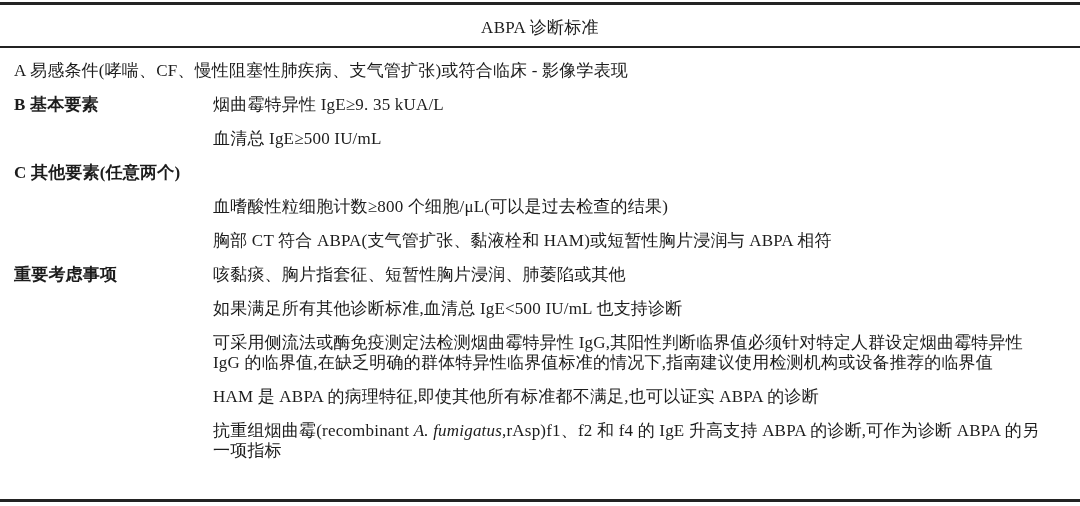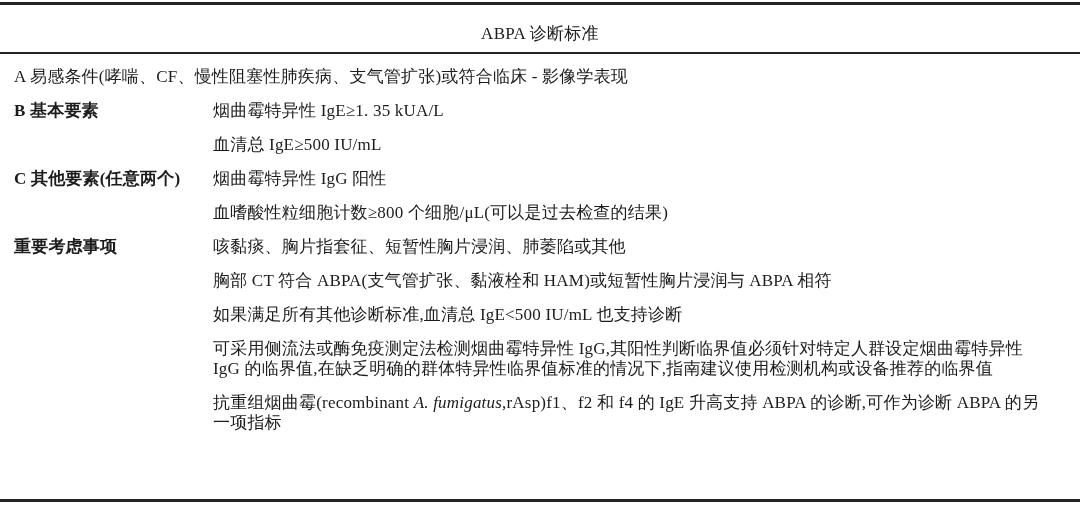--- a/index.html
+++ b/index.html
@@ -25,7 +25,7 @@
   .thead {
     text-align: center;
     font-size: 17px; line-height: 20px;
-    padding: 19px 0 8px 0;
+    padding: 13px 0 8px 0;
     letter-spacing: 0.3px;
   }
   .tbody { padding: 13px 31px 0 14px; }

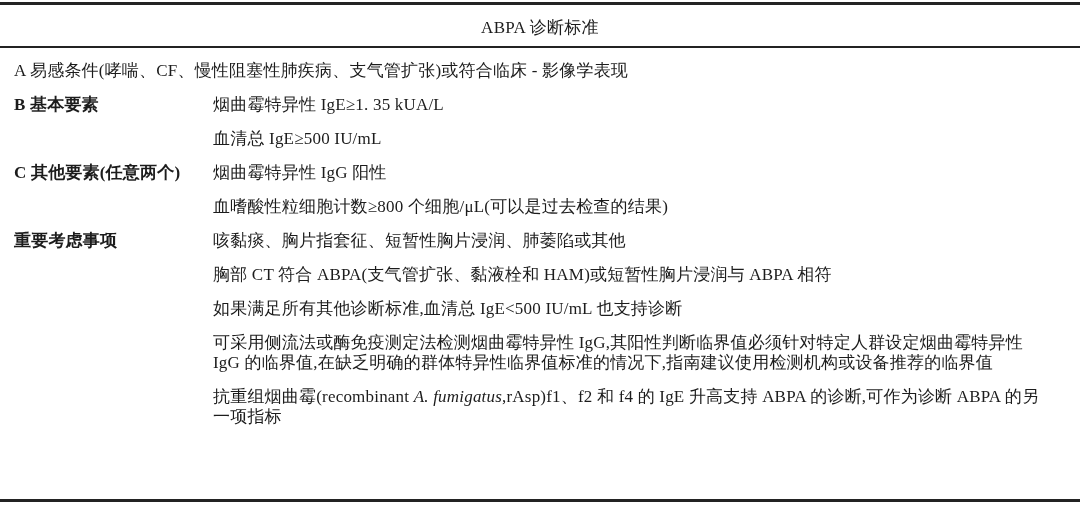--- a/index.html
+++ b/index.html
@@ -61,7 +61,7 @@
 
     <div class="line">
       <span class="lbl">B 基本要素</span>
-      <span class="val">烟曲霉特异性 IgE≥1. 35 kUA/L</span>
+      <span class="val">烟曲霉特异性 IgE≥9. 35 kUA/L</span>
     </div>
     <div class="line">
       <span class="lbl"></span>

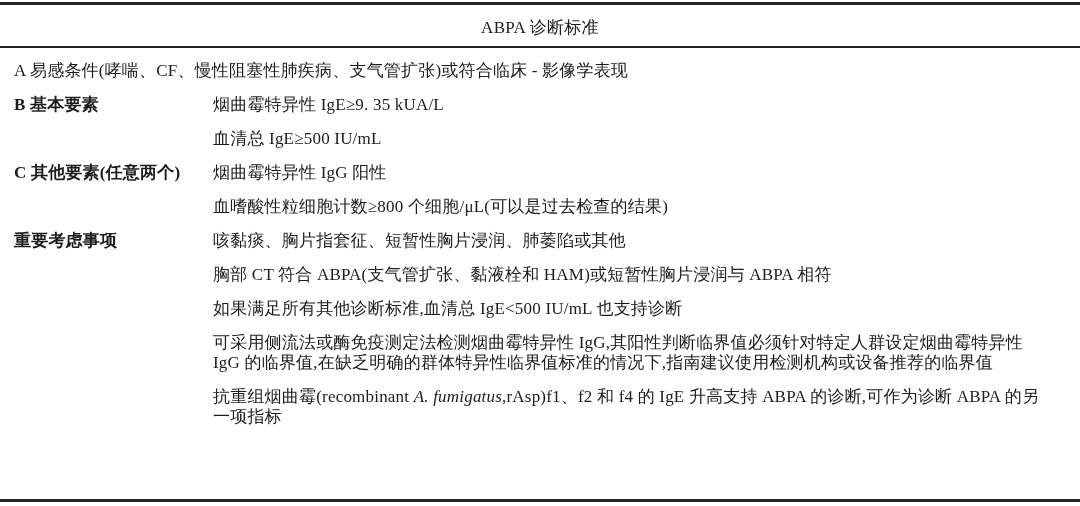--- a/index.html
+++ b/index.html
@@ -70,7 +70,6 @@
 
     <div class="line">
       <span class="lbl">C 其他要素(任意两个)</span>
-      <span class="val">烟曲霉特异性 IgG 阳性</span>
     </div>
     <div class="line">
       <span class="lbl"></span>

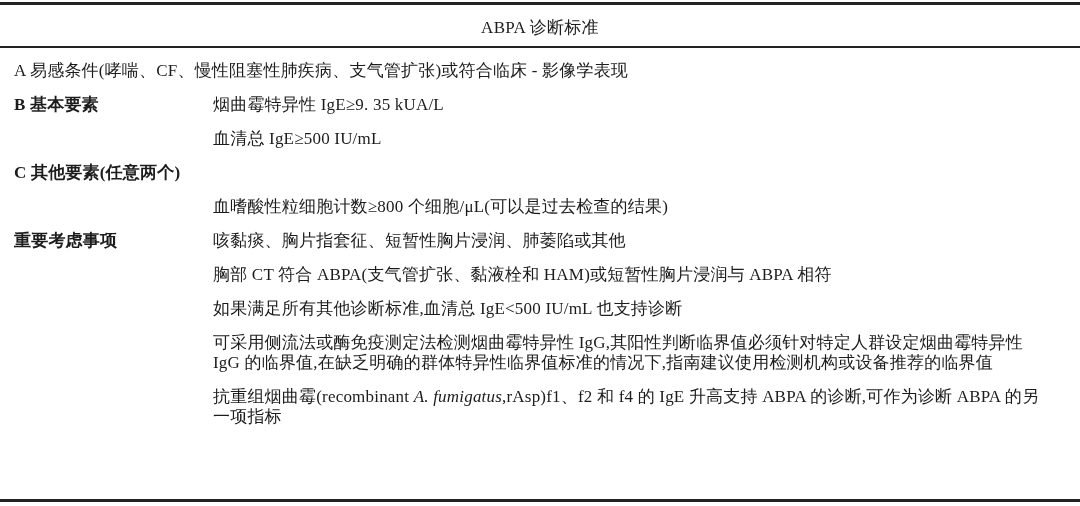--- a/index.html
+++ b/index.html
@@ -76,13 +76,13 @@
       <span class="val">血嗜酸性粒细胞计数≥800 个细胞/μL(可以是过去检查的结果)</span>
     </div>
     <div class="line">
-      <span class="lbl">重要考虑事项</span>
-      <span class="val">咳黏痰、胸片指套征、短暂性胸片浸润、肺萎陷或其他</span>
+      <span class="lbl"></span>
+      <span class="val">胸部 CT 符合 ABPA(支气管扩张、黏液栓和 HAM)或短暂性胸片浸润与 ABPA 相符</span>
     </div>
 
     <div class="line">
-      <span class="lbl"></span>
-      <span class="val">胸部 CT 符合 ABPA(支气管扩张、黏液栓和 HAM)或短暂性胸片浸润与 ABPA 相符</span>
+      <span class="lbl">重要考虑事项</span>
+      <span class="val">咳黏痰、胸片指套征、短暂性胸片浸润、肺萎陷或其他</span>
     </div>
     <div class="line">
       <span class="lbl"></span>

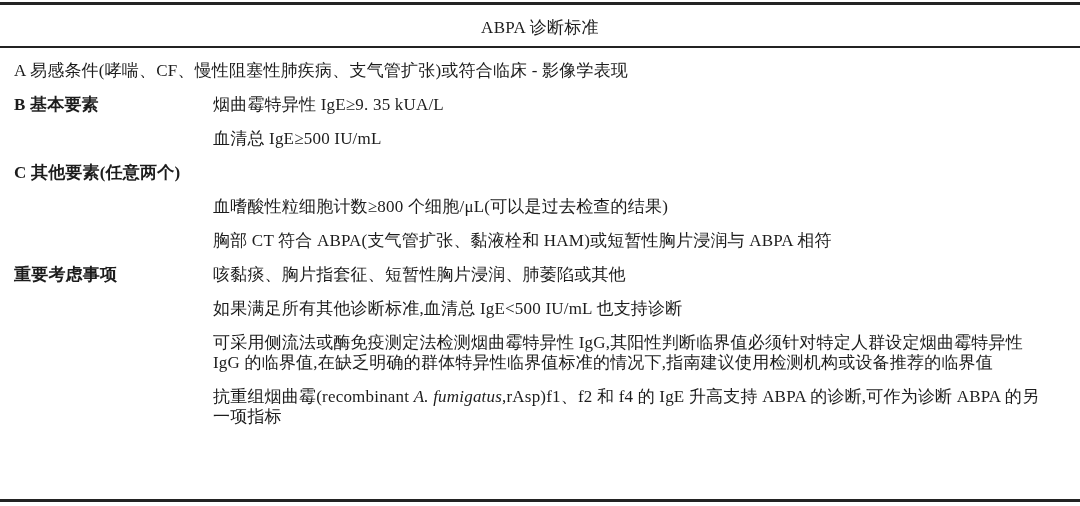--- a/index.html
+++ b/index.html
@@ -94,6 +94,10 @@
     </div>
     <div class="line">
       <span class="lbl"></span>
+      <span class="val">HAM 是 ABPA 的病理特征,即使其他所有标准都不满足,也可以证实 ABPA 的诊断</span>
+    </div>
+    <div class="line">
+      <span class="lbl"></span>
       <span class="val"><span>抗重组烟曲霉(recombinant </span><span class="italic">A. fumigatus</span><span>,rAsp)f1、f2 和 f4 的 IgE 升高支持 ABPA 的诊断,可作为诊断 ABPA 的另一项指标</span></span>
     </div>
 

